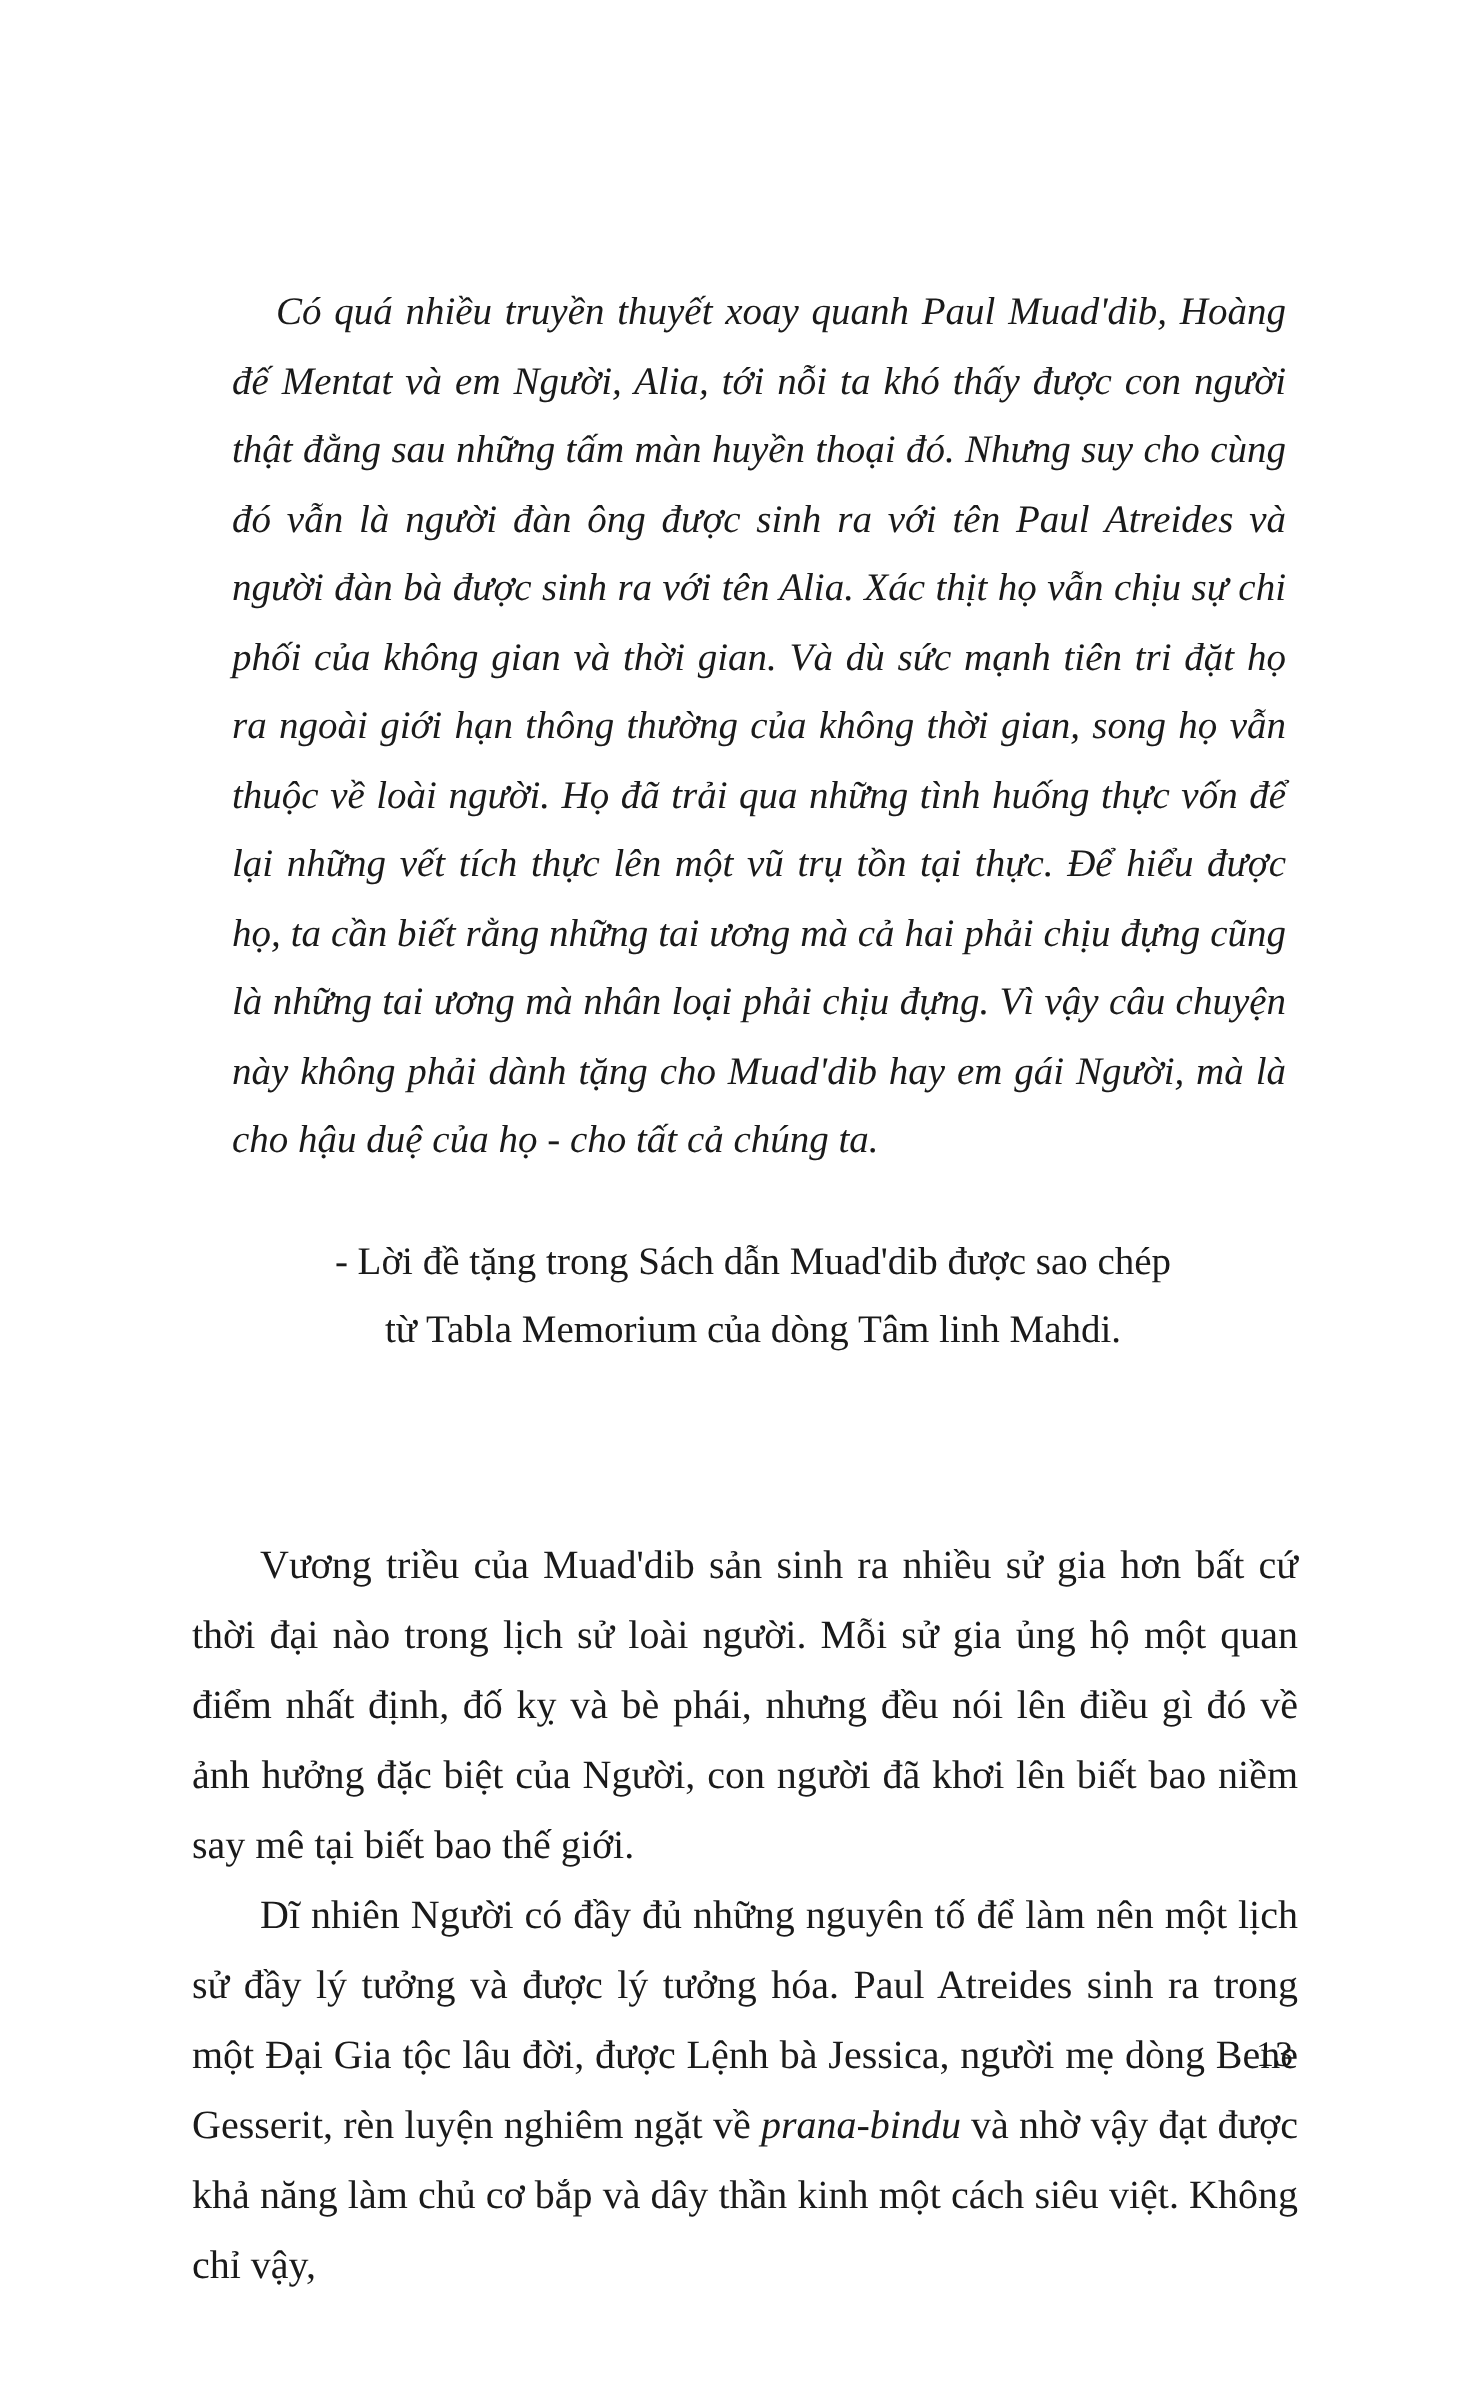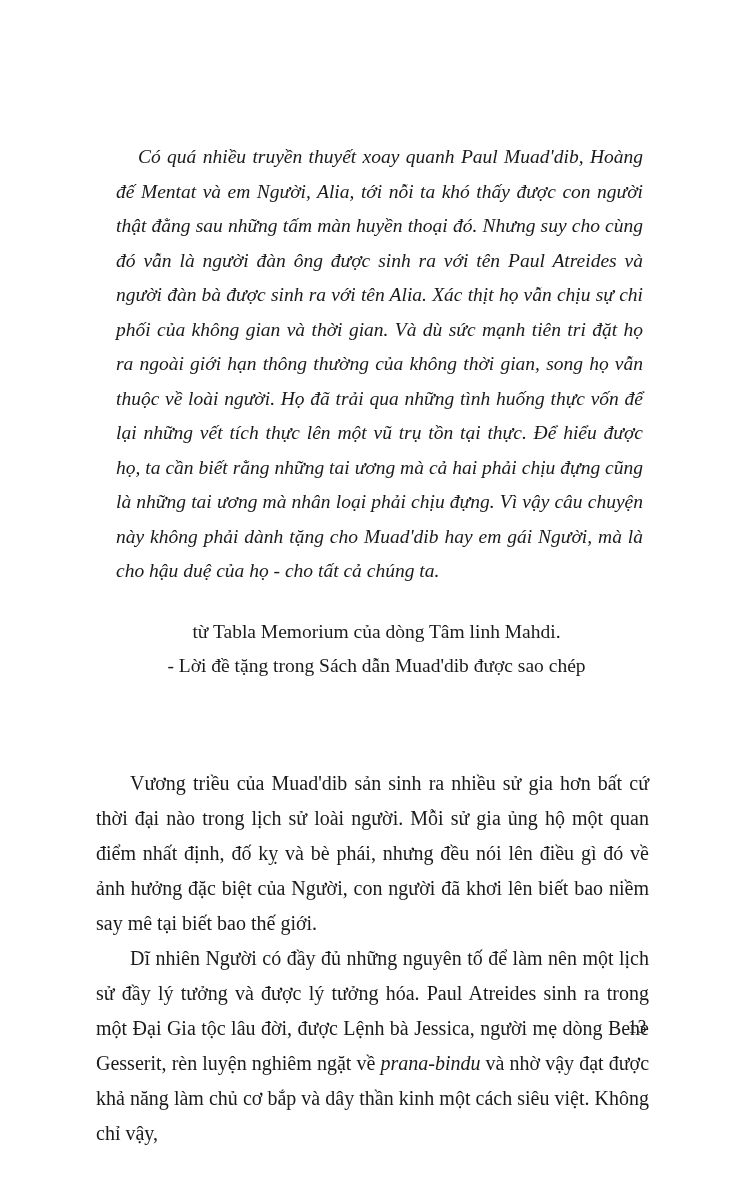--- a/index.html
+++ b/index.html
@@ -80,8 +80,8 @@
   <p class="epigraph"><span class="indent-first"></span><span>Có quá nhiều truyền thuyết xoay quanh Paul Muad'dib, Hoàng đế Mentat và em Người, Alia, tới nỗi ta khó thấy được con người thật đằng sau những tấm màn huyền thoại đó. Nhưng suy cho cùng đó vẫn là người đàn ông được sinh ra với tên Paul Atreides và người đàn bà được sinh ra với tên Alia. Xác thịt họ vẫn chịu sự chi phối của không gian và thời gian. Và dù sức mạnh tiên tri đặt họ ra ngoài giới hạn thông thường của không thời gian, song họ vẫn thuộc về loài người. Họ đã trải qua những tình huống thực vốn để lại những vết tích thực lên một vũ trụ tồn tại thực. Để hiểu được họ, ta cần biết rằng những tai ương mà cả hai phải chịu đựng cũng là những tai ương mà nhân loại phải chịu đựng. Vì vậy câu chuyện này không phải dành tặng cho Muad'dib hay em gái Người, mà là cho hậu duệ của họ - cho tất cả chúng ta.</span></p>
 
   <div class="attribution">
+    <span class="line">- Lời đề tặng trong Sách dẫn Muad'dib được sao chép</span>
     <span class="line">từ Tabla Memorium của dòng Tâm linh Mahdi.</span>
-    <span class="line">- Lời đề tặng trong Sách dẫn Muad'dib được sao chép</span>
   </div>
 
   <div class="body-block">

